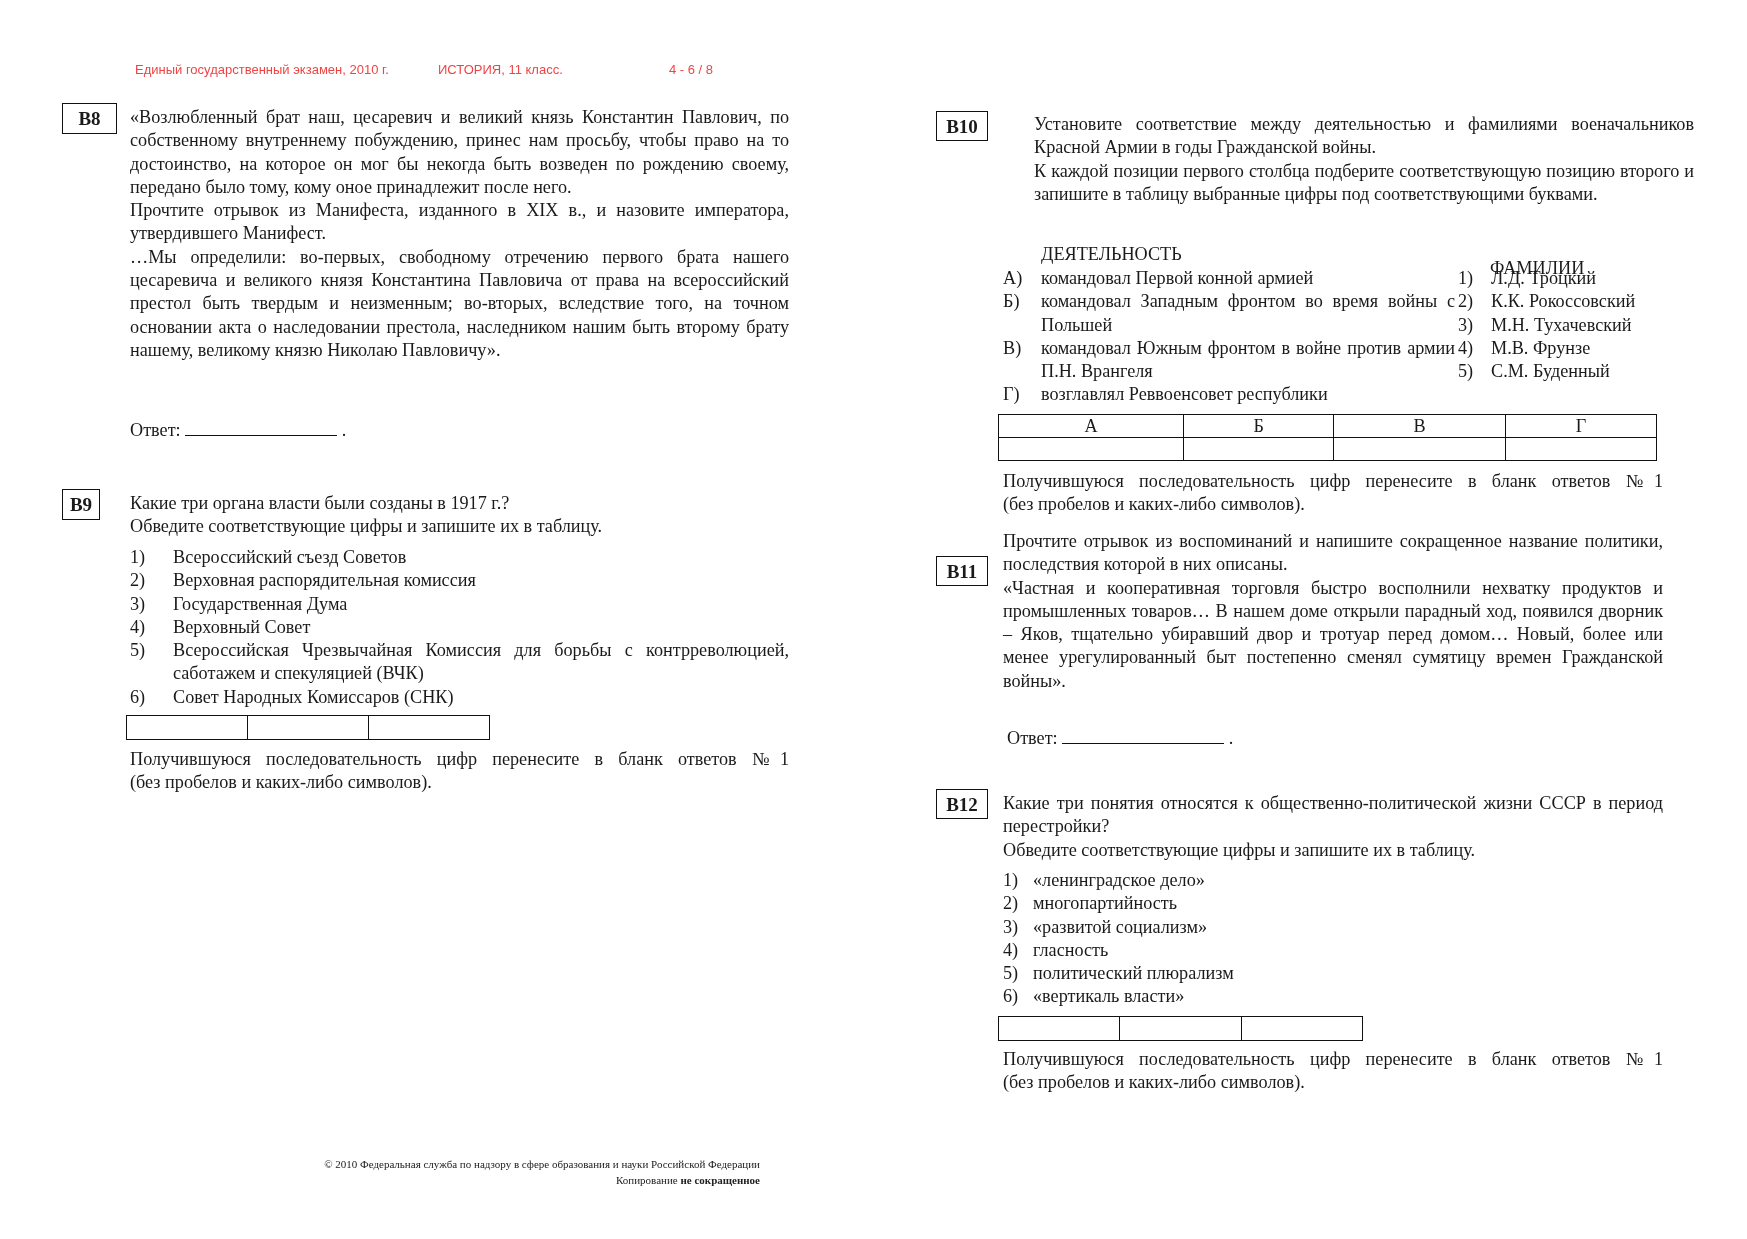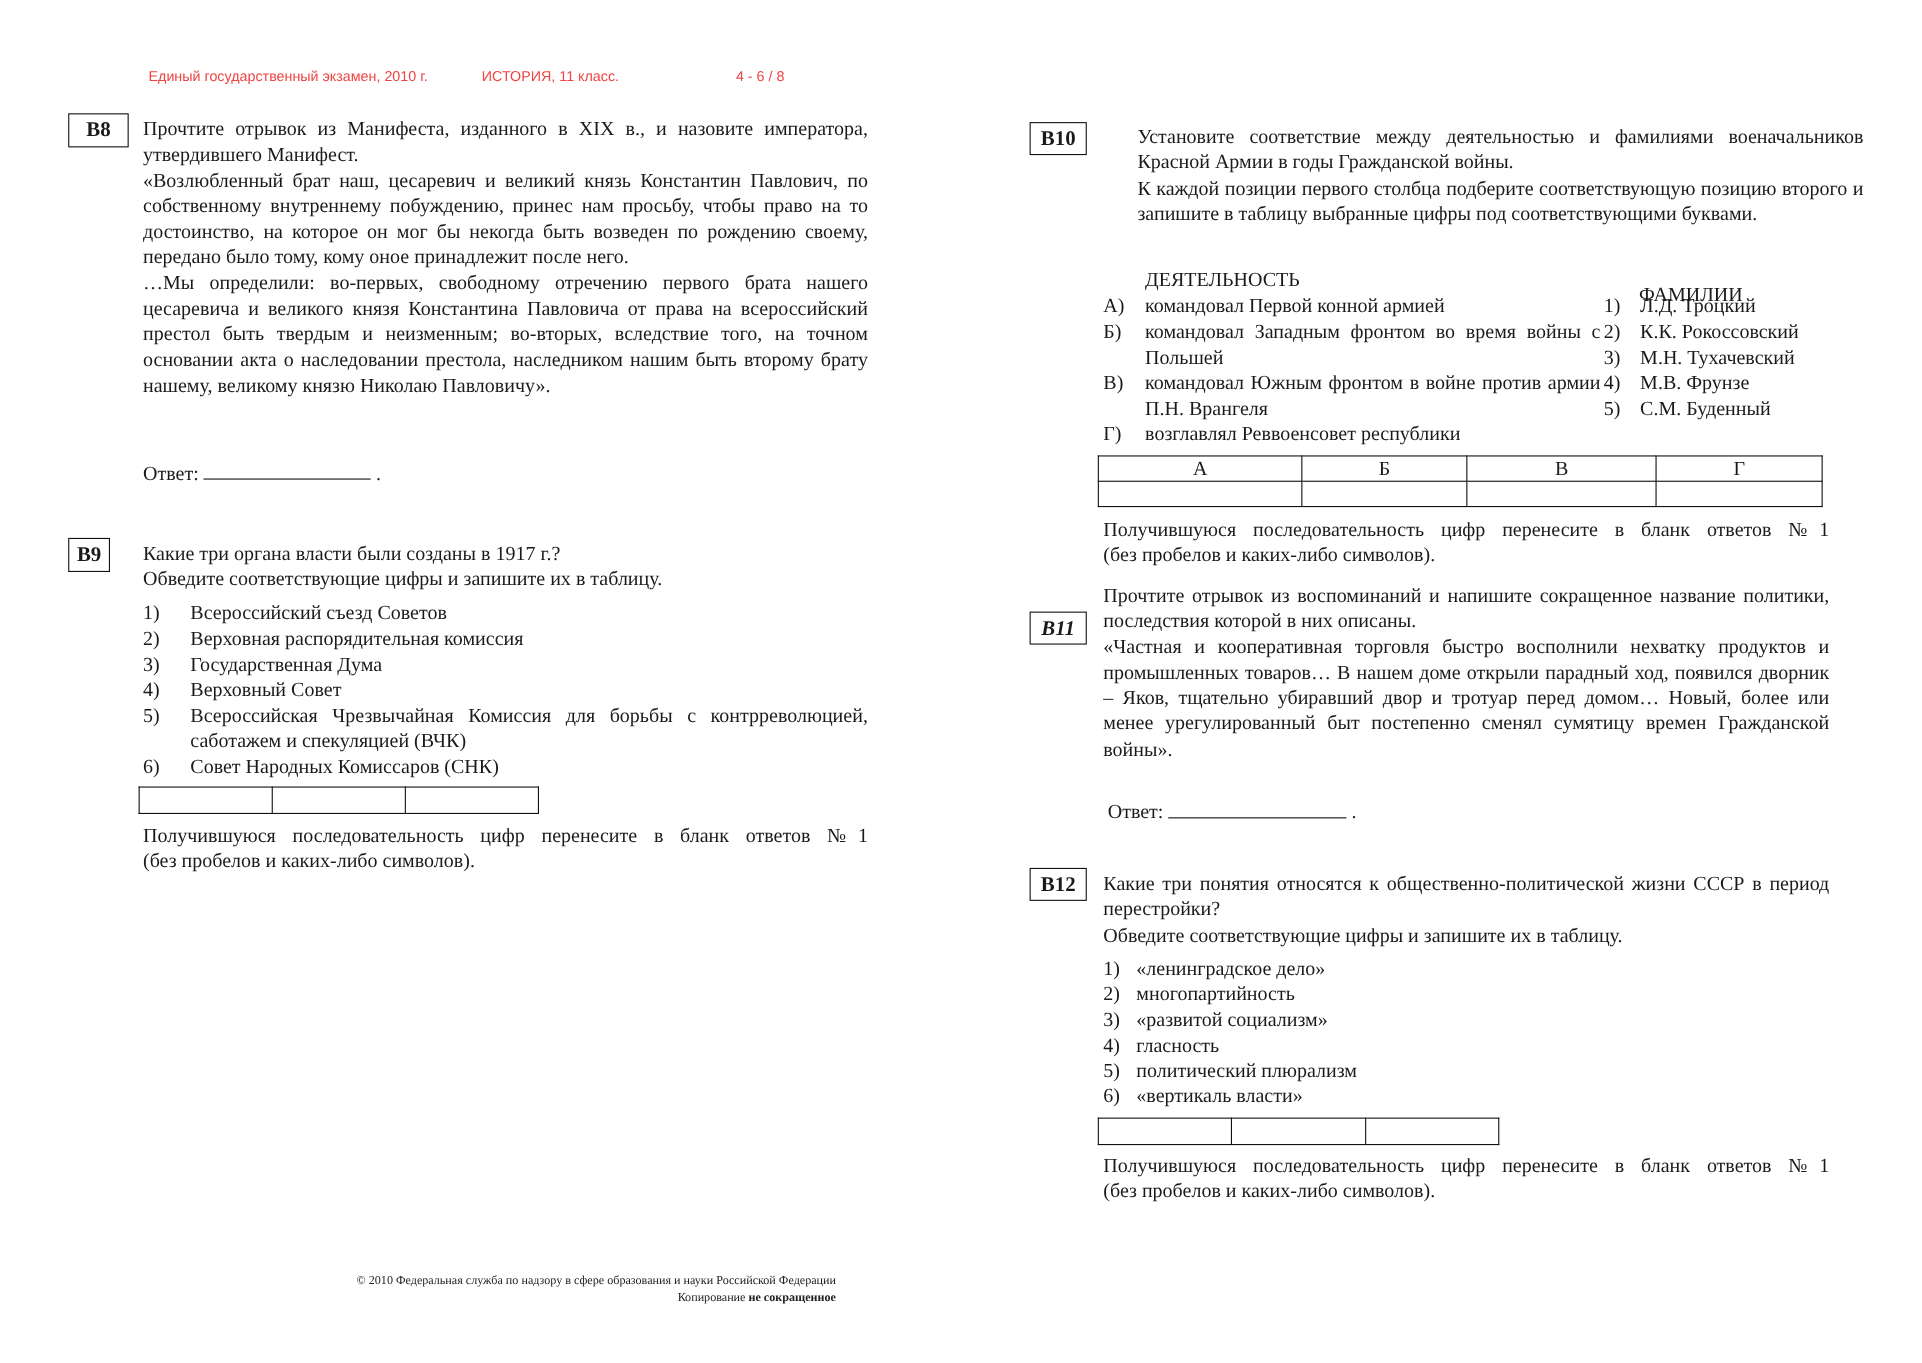--- a/index.html
+++ b/index.html
@@ -34,8 +34,8 @@
 <div>
   <div class="qbox" style="left:62px; top:103px; width:55px; height:31px;">B8</div>
   <div class="para" style="left:130px; top:106px; width:659px;">
+    <p>«Возлюбленный брат наш, цесаревич и великий князь Константин Павлович, по собственному внутреннему побуждению, принес нам просьбу, чтобы право на то достоинство, на которое он мог бы некогда быть возведен по рождению своему, передано было тому, кому оное принадлежит после него.</p>
     <p>Прочтите отрывок из Манифеста, изданного в XIX в., и назовите императора, утвердившего Манифест.</p>
-    <p>«Возлюбленный брат наш, цесаревич и великий князь Константин Павлович, по собственному внутреннему побуждению, принес нам просьбу, чтобы право на то достоинство, на которое он мог бы некогда быть возведен по рождению своему, передано было тому, кому оное принадлежит после него.</p>
     <p>…Мы определили: во-первых, свободному отречению первого брата нашего цесаревича и великого князя Константина Павловича от права на всероссийский престол быть твердым и неизменным; во-вторых, вследствие того, на точном основании акта о наследовании престола, наследником нашим быть второму брату нашему, великому князю Николаю Павловичу».</p>
   </div>
   <div class="abs" style="left:130px; top:419px; font-size:18.2px; line-height:23px;">

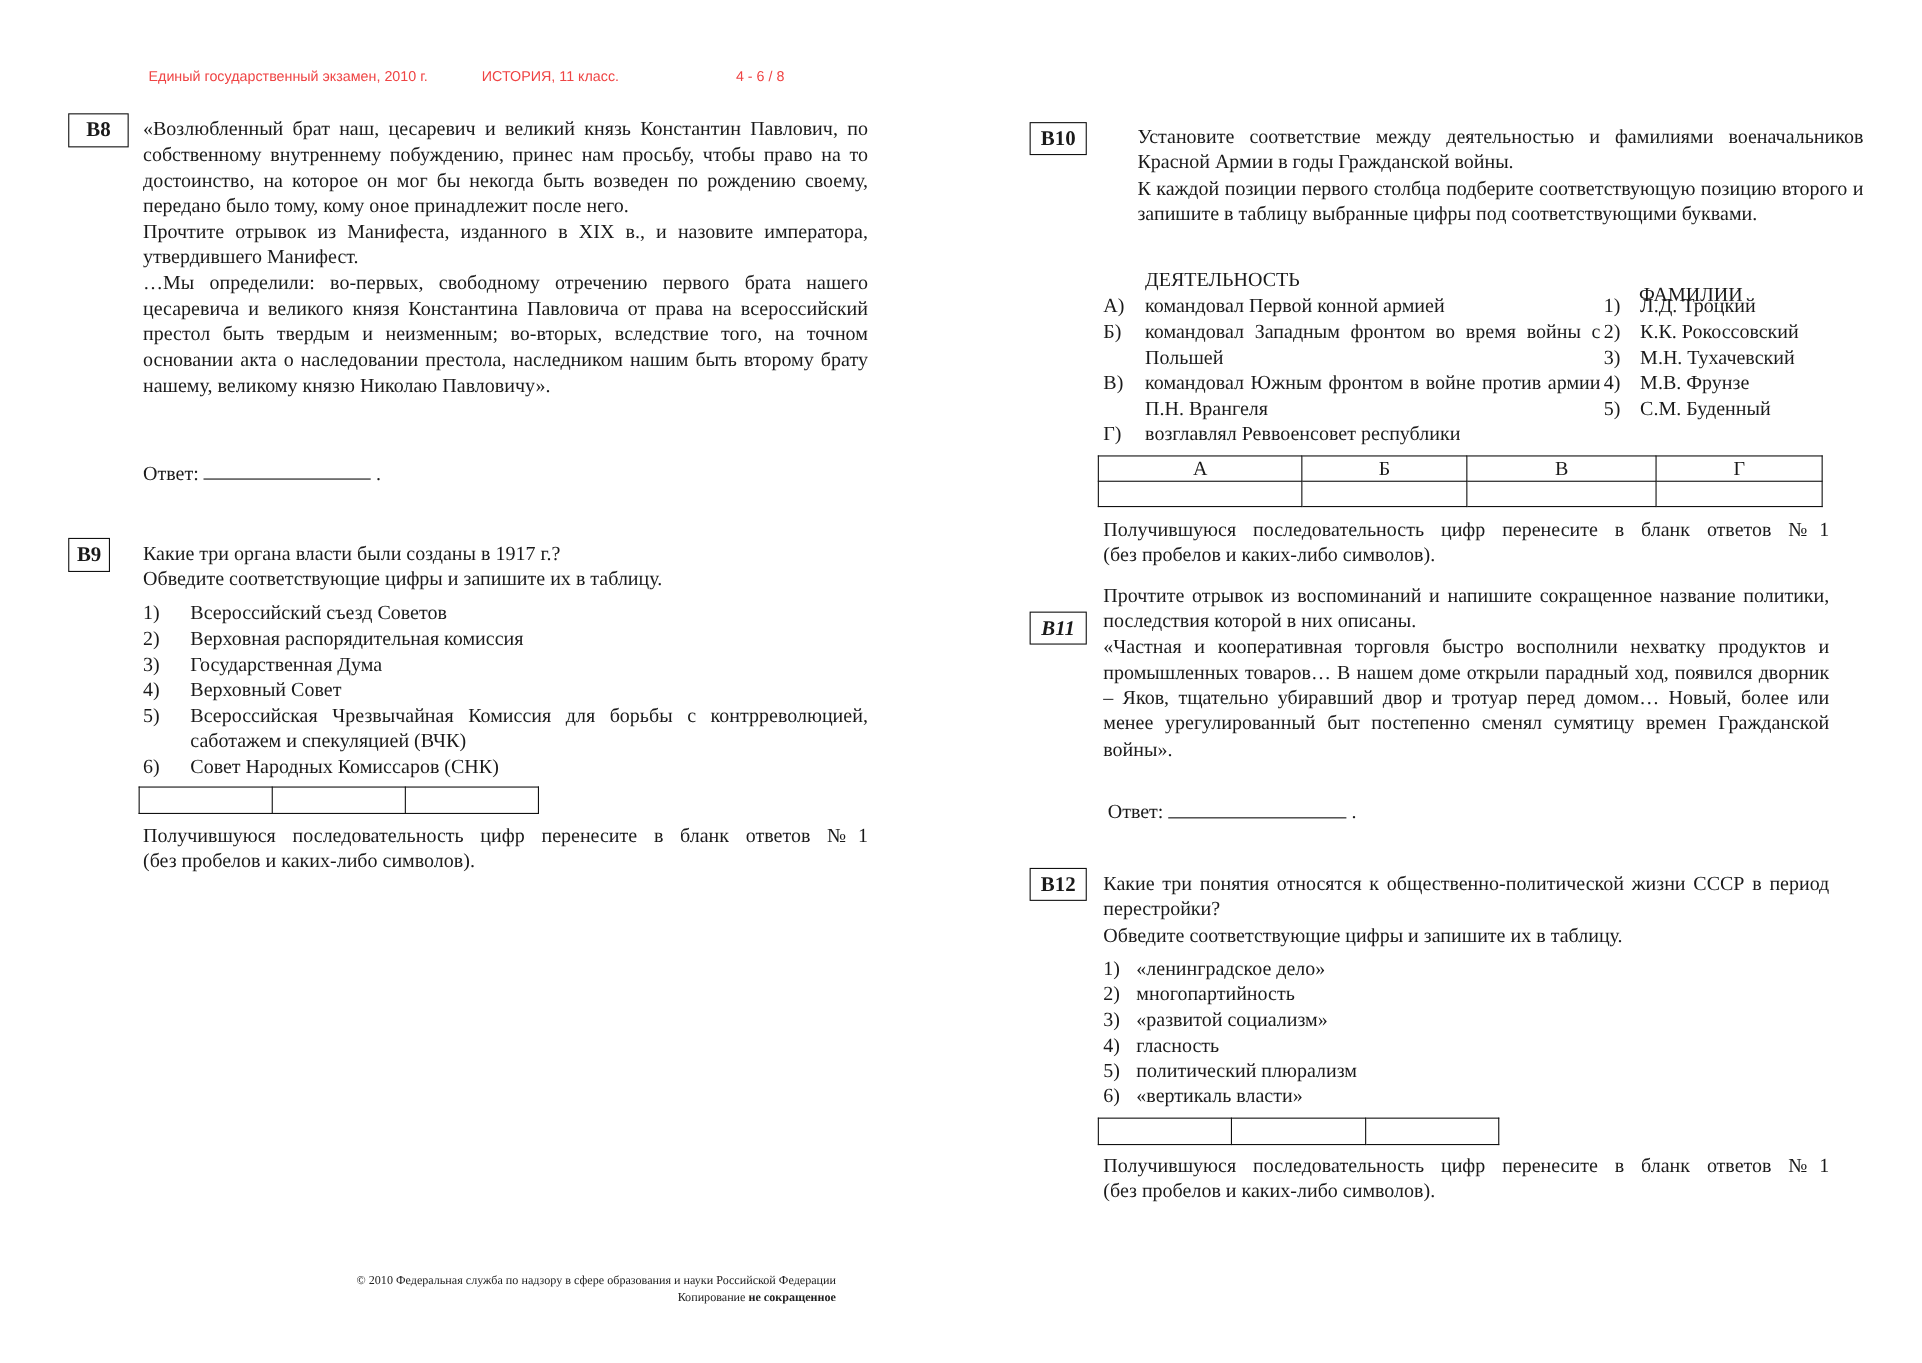--- a/index.html
+++ b/index.html
@@ -168,7 +168,7 @@
 </div>
 
 <div>
-  <div class="qbox" style="left:936px; top:556px; width:52px; height:30px;font-style:italic;">B11</div>
+  <div class="qbox" style="left:936px; top:556px; width:52px; height:30px;">B11</div>
   <div class="para" style="left:1003px; top:530px; width:660px;">
     <p>Прочтите отрывок из воспоминаний и напишите сокращенное название политики, последствия которой в них описаны.</p>
     <p>«Частная и кооперативная торговля быстро восполнили нехватку продуктов и промышленных товаров… В нашем доме открыли парадный ход, появился дворник – Яков, тщательно убиравший двор и тротуар перед домом… Новый, более или менее урегулированный быт постепенно сменял сумятицу времен Гражданской войны».</p>

